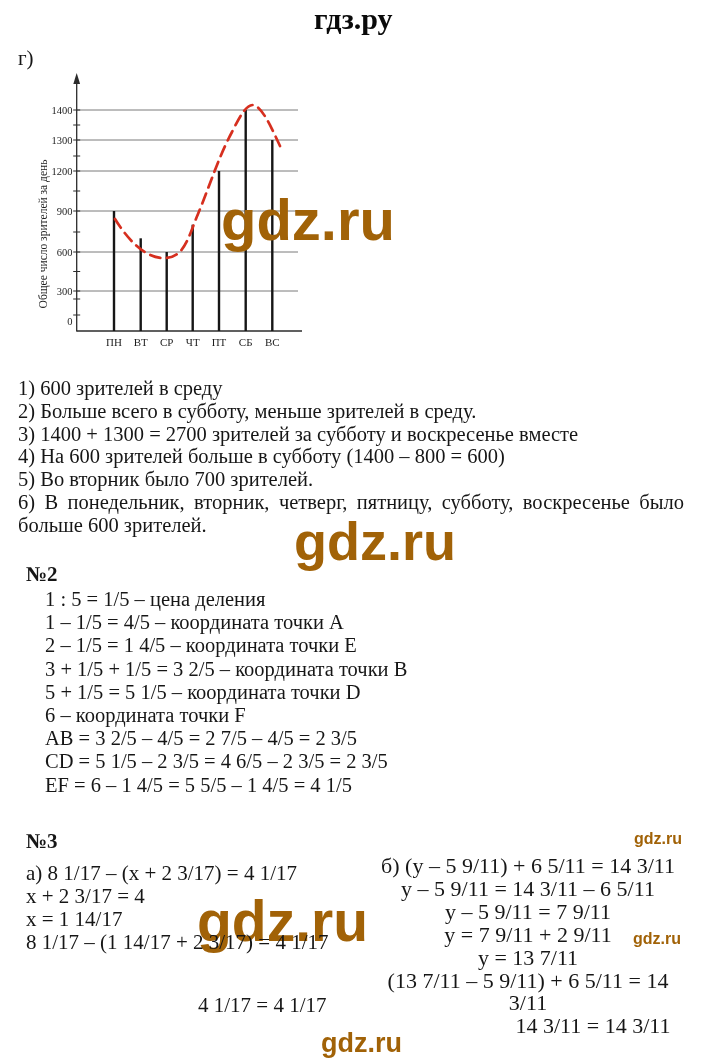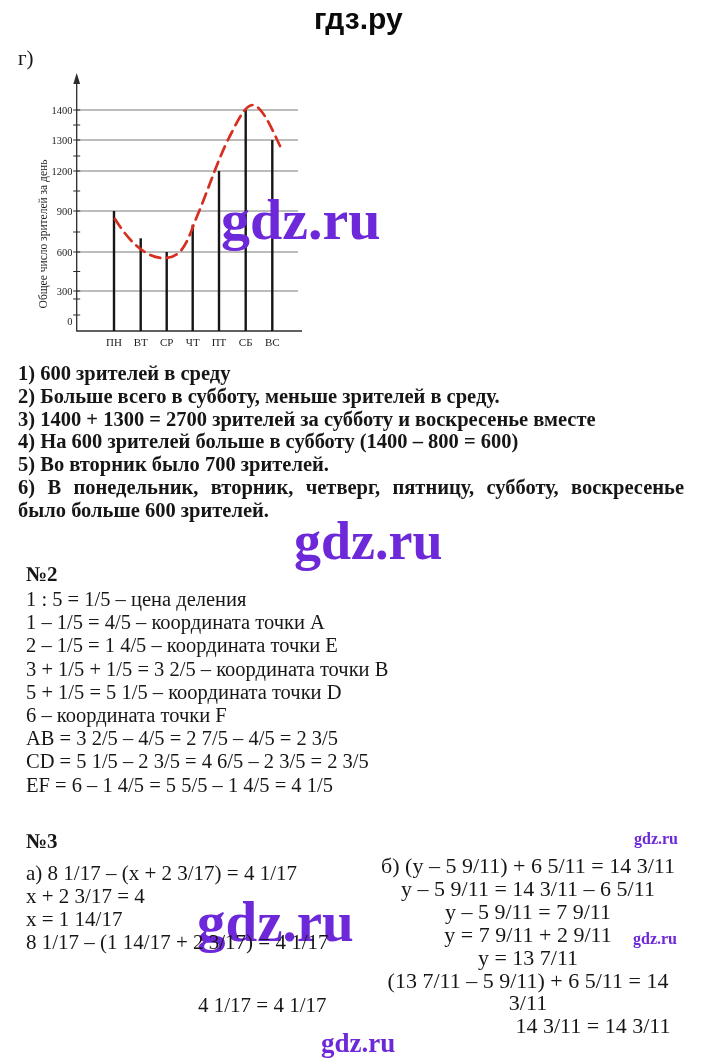--- a/index.html
+++ b/index.html
@@ -8,7 +8,7 @@
   .abs{position:absolute;}
   .wm{position:absolute;font-family:Liberation Serif, serif;font-weight:700;
       color:#6d28d9;line-height:1;white-space:nowrap;}
-  .site-title{position:absolute;top:4px;left:314px;font-family:Liberation Sans, sans-serif;
+  .site-title{position:absolute;top:4px;left:314px;font-family:Liberation Serif, serif;
       font-weight:700;font-size:30px;line-height:1;color:#0a0a0a;}
   .part-label{position:absolute;top:46px;left:18px;font-size:21px;}
   .body-text{font-size:20.5px;line-height:22.8px;}

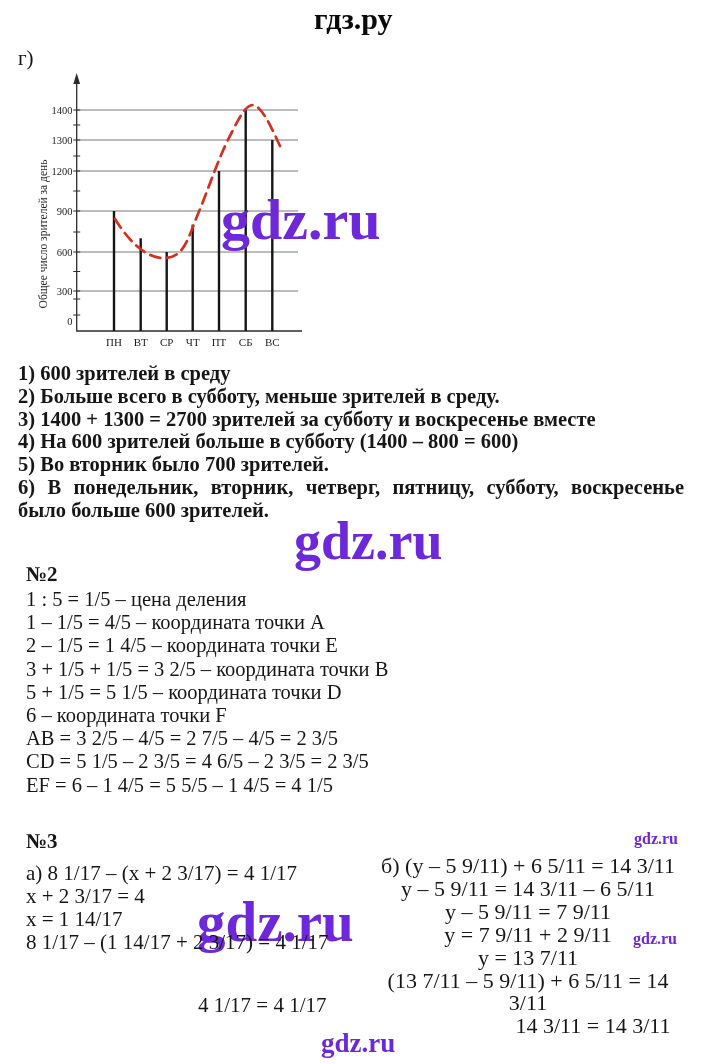--- a/index.html
+++ b/index.html
@@ -6,8 +6,8 @@
   #page{position:relative;width:720px;height:1064px;background:#ffffff;overflow:hidden;
         font-family:"Liberation Serif",serif;color:#161616;}
   .abs{position:absolute;}
-  .wm{position:absolute;font-family:Liberation Serif, serif;font-weight:700;
-      color:#6d28d9;line-height:1;white-space:nowrap;}
+  .wm{position:absolute;font-family:Liberation Sans, sans-serif;font-weight:700;
+      color:#a16207;line-height:1;white-space:nowrap;}
   .site-title{position:absolute;top:4px;left:314px;font-family:Liberation Serif, serif;
       font-weight:700;font-size:30px;line-height:1;color:#0a0a0a;}
   .part-label{position:absolute;top:46px;left:18px;font-size:21px;}

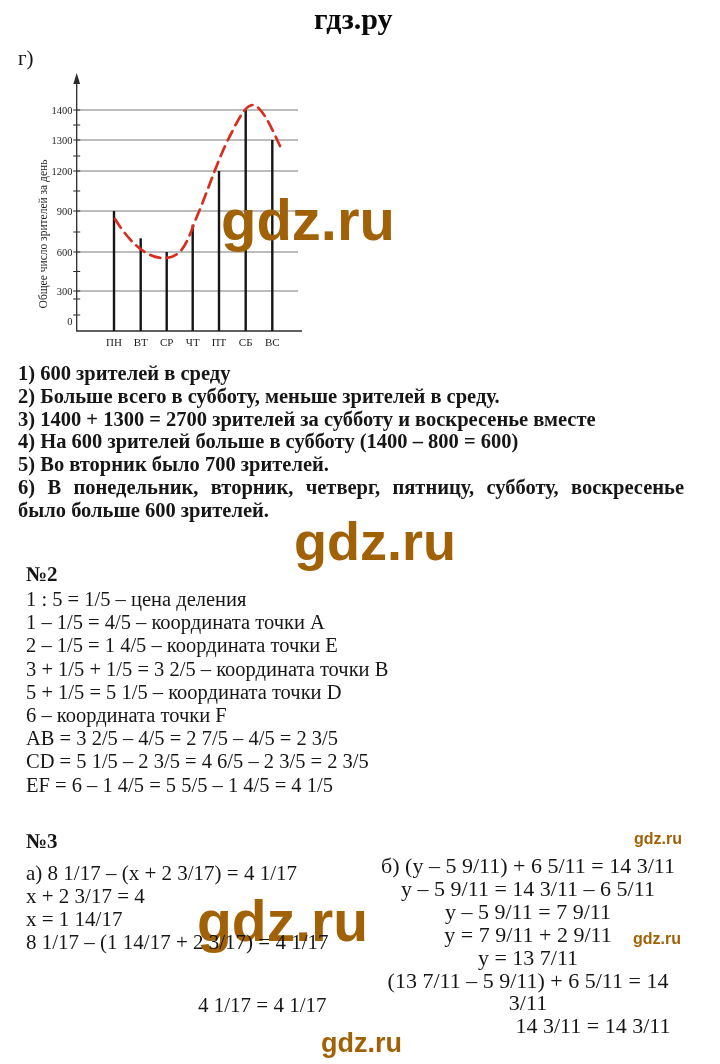--- a/index.html
+++ b/index.html
@@ -12,7 +12,7 @@
       font-weight:700;font-size:30px;line-height:1;color:#0a0a0a;}
   .part-label{position:absolute;top:46px;left:18px;font-size:21px;}
   .body-text{font-size:20.5px;line-height:22.8px;}
-  .answers{position:absolute;top:362px;left:18px;width:666px;font-weight:bold;}
+  .answers{position:absolute;top:377px;left:18px;width:666px;}
   .answers .just{text-align:justify;}
   .task-title{font-weight:700;font-size:21px;}
   .t2{position:absolute;top:562px;left:26px;width:500px;}

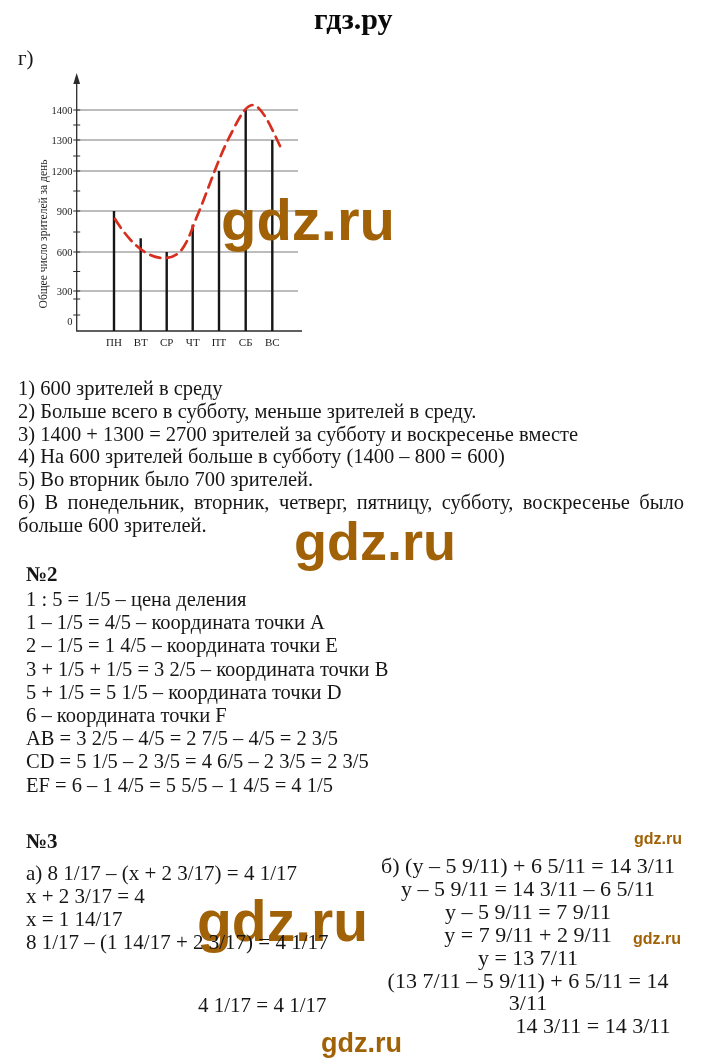--- a/index.html
+++ b/index.html
@@ -16,7 +16,7 @@
   .answers .just{text-align:justify;}
   .task-title{font-weight:700;font-size:21px;}
   .t2{position:absolute;top:562px;left:26px;width:500px;}
-  .t2 .lines{margin-top:1px;line-height:23.2px;font-size:20.5px;}
+  .t2 .lines{margin-top:1px;line-height:23.2px;font-size:20.5px;margin-left:19px;}
   .t3-title{position:absolute;top:829px;left:26px;}
   .t3a{position:absolute;top:862px;left:26px;width:345px;line-height:22.9px;font-size:21px;}
   .t3b{position:absolute;top:855px;left:373px;width:310px;line-height:22.9px;font-size:22px;text-align:center;}

